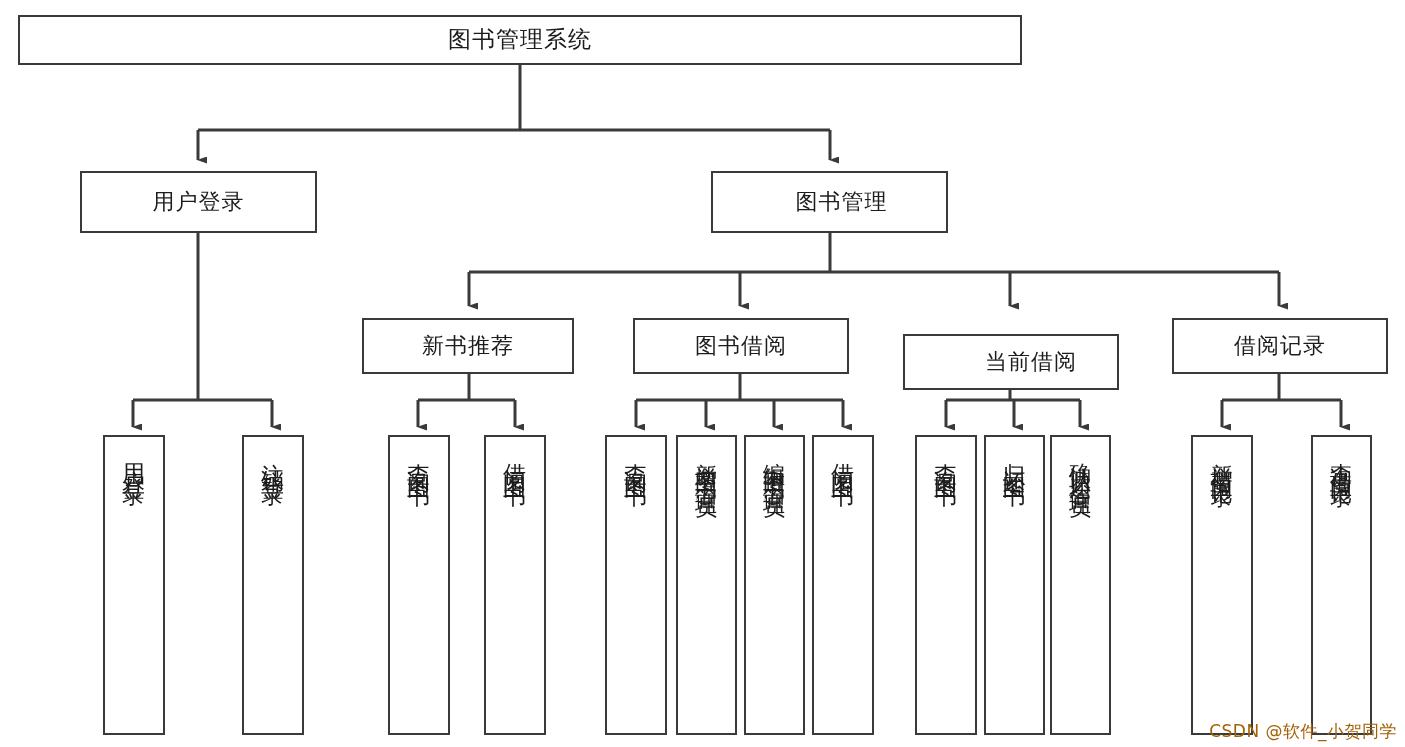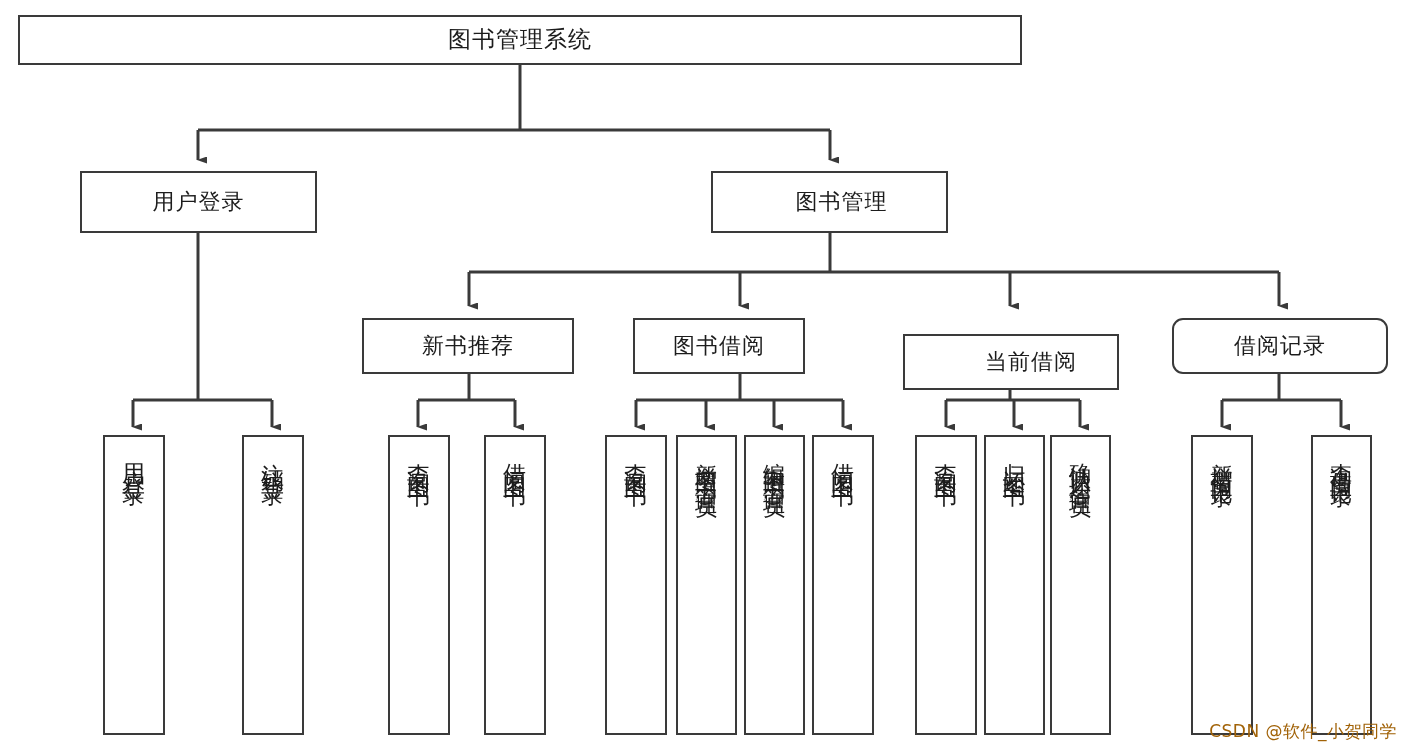--- a/index.html
+++ b/index.html
@@ -145,7 +145,7 @@
     <span>新书推荐</span>
   </div>
 
-  <div class="node horizontal" style="left:633px; top:318px; width:172px; height:56px;">
+  <div class="node horizontal" style="left:633px; top:318px; width:216px; height:56px;">
     <span>图书借阅</span>
   </div>
 

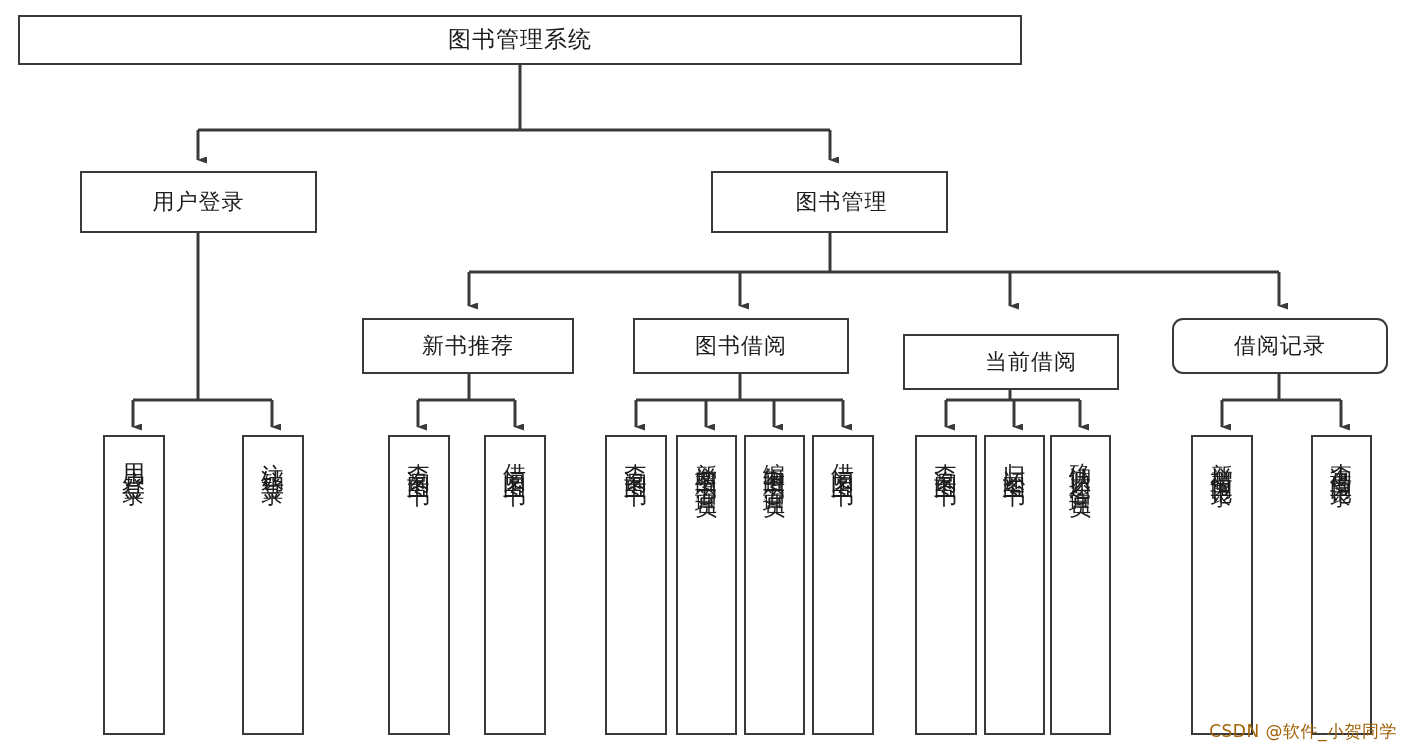--- a/index.html
+++ b/index.html
@@ -153,7 +153,7 @@
     <span>当前借阅</span>
   </div>
 
-  <div class="node horizontal" style="left:1172px; top:318px; width:216px; height:56px;border-radius:11px;">
+  <div class="node horizontal" style="left:1172px; top:318px; width:216px; height:56px;">
     <span>借阅记录</span>
   </div>
 

